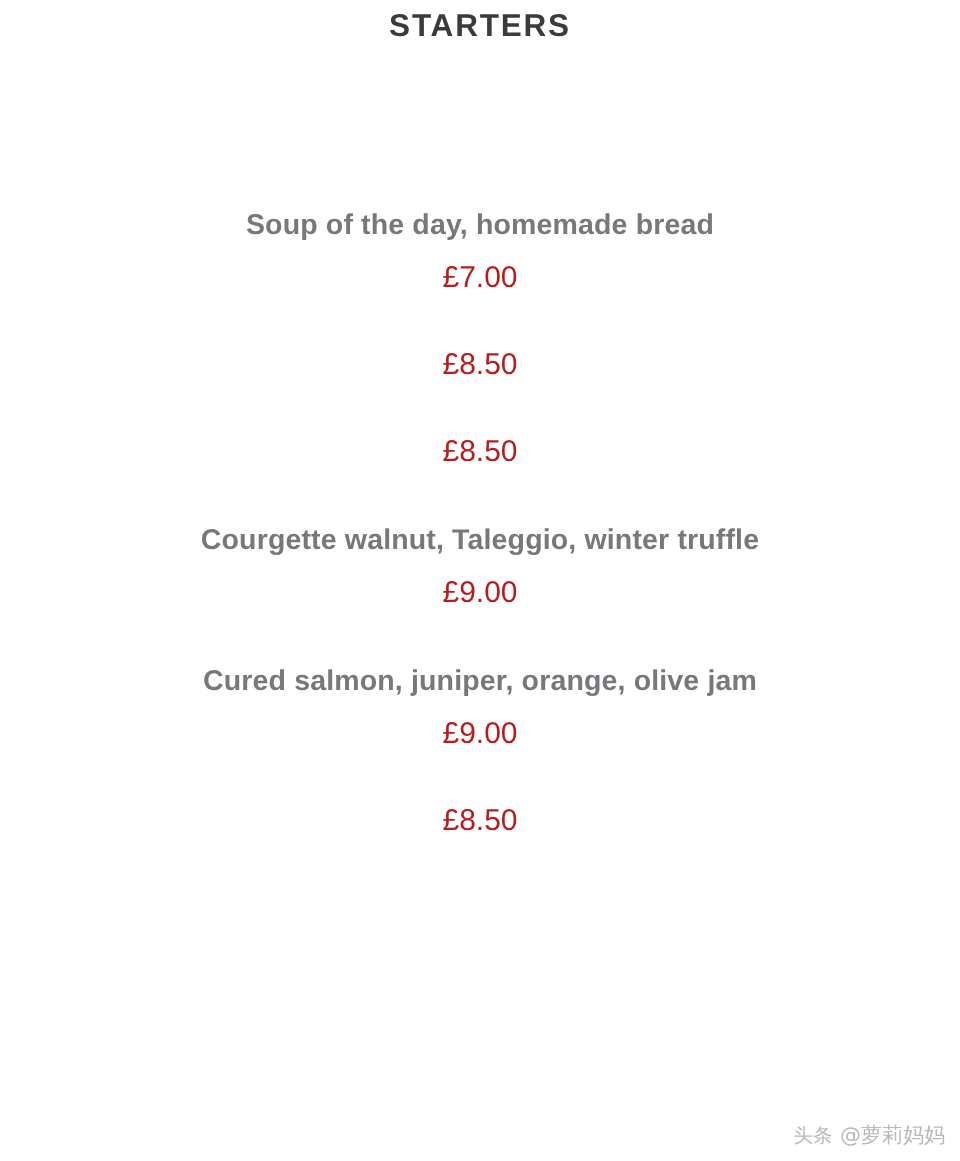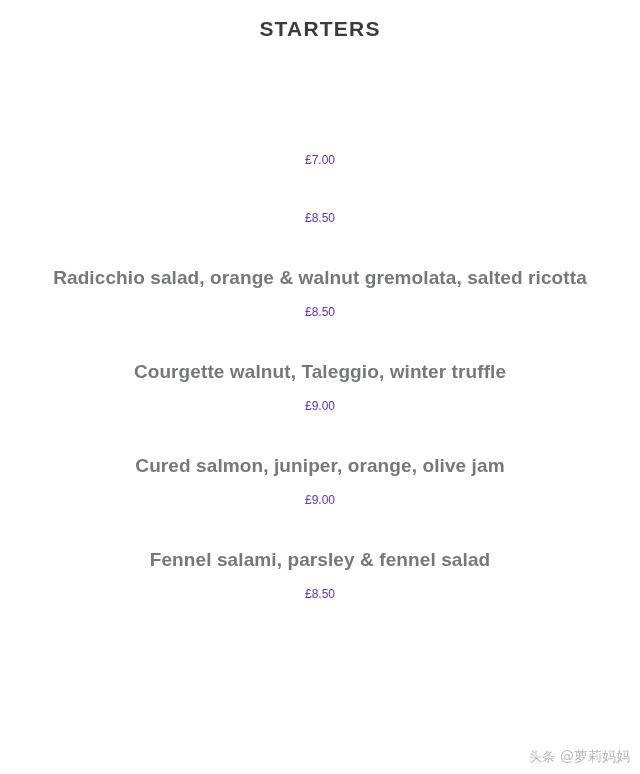--- a/index.html
+++ b/index.html
@@ -17,7 +17,7 @@
   .menu {
     width: 640px;
     box-sizing: border-box;
-    padding: 14px 8px;
+    padding: 3px 8px;
   }
   .menu-title {
     text-align: center;

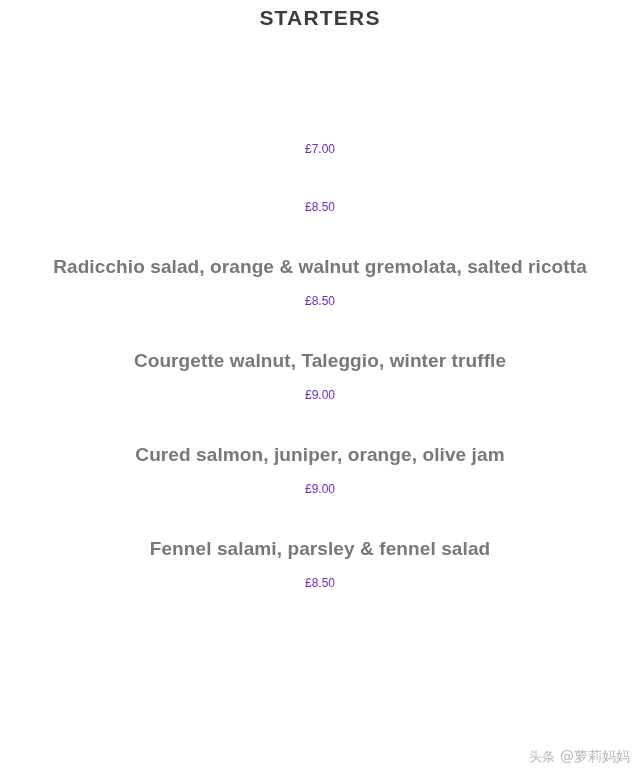--- a/index.html
+++ b/index.html
@@ -75,6 +75,7 @@
 
   <div class="items">
     <div class="item">
+      <p class="item-name">Soup of the day, homemade bread</p>
       <p class="item-price">£7.00</p>
     </div>
     <div class="item">

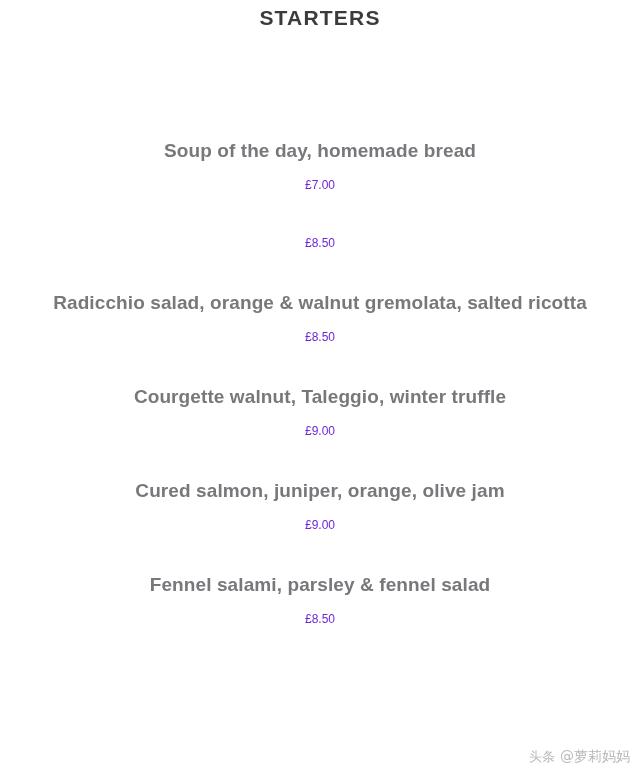--- a/index.html
+++ b/index.html
@@ -45,8 +45,8 @@
     margin: 0;
   }
   .item-price {
-    font-size: 12px;
-    color: #6d28d9;
+    font-size: 20px;
+    color: #b91c1c;
     line-height: 20px;
     margin: 12px 0 0 0;
   }

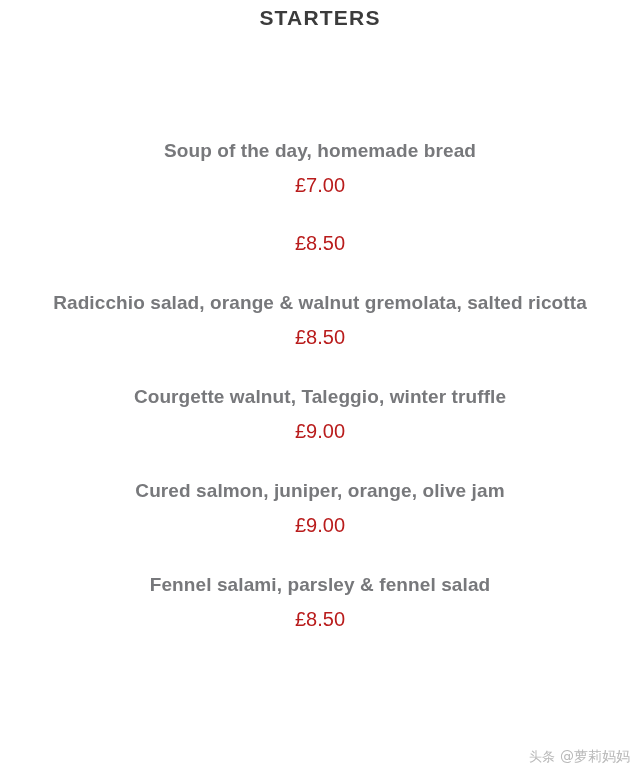--- a/index.html
+++ b/index.html
@@ -82,7 +82,6 @@
       <p class="item-price">£8.50</p>
     </div>
     <div class="item">
-      <p class="item-name">Radicchio salad, orange &amp; walnut gremolata, salted ricotta</p>
       <p class="item-price">£8.50</p>
     </div>
     <div class="item">

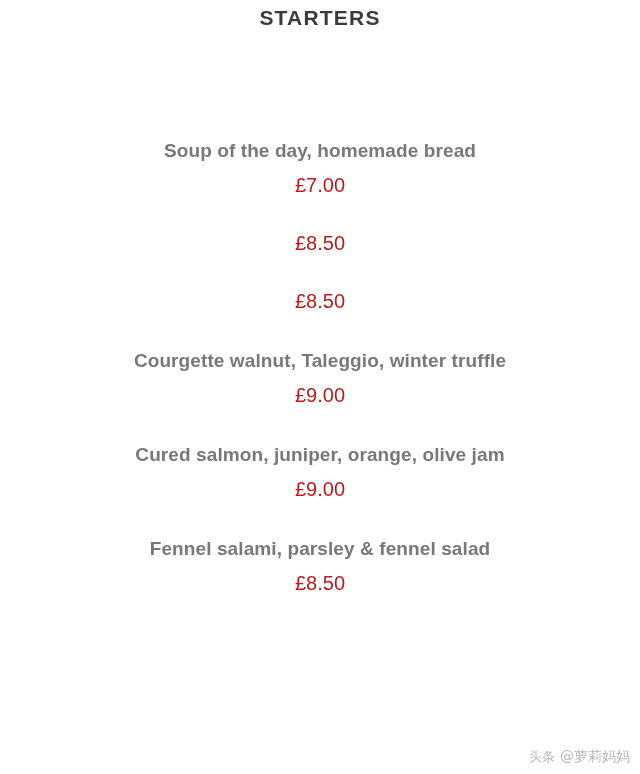--- a/index.html
+++ b/index.html
@@ -93,7 +93,6 @@
       <p class="item-price">£9.00</p>
     </div>
     <div class="item">
-      <p class="item-name">Fennel salami, parsley &amp; fennel salad</p>
       <p class="item-price">£8.50</p>
     </div>
   </div>

